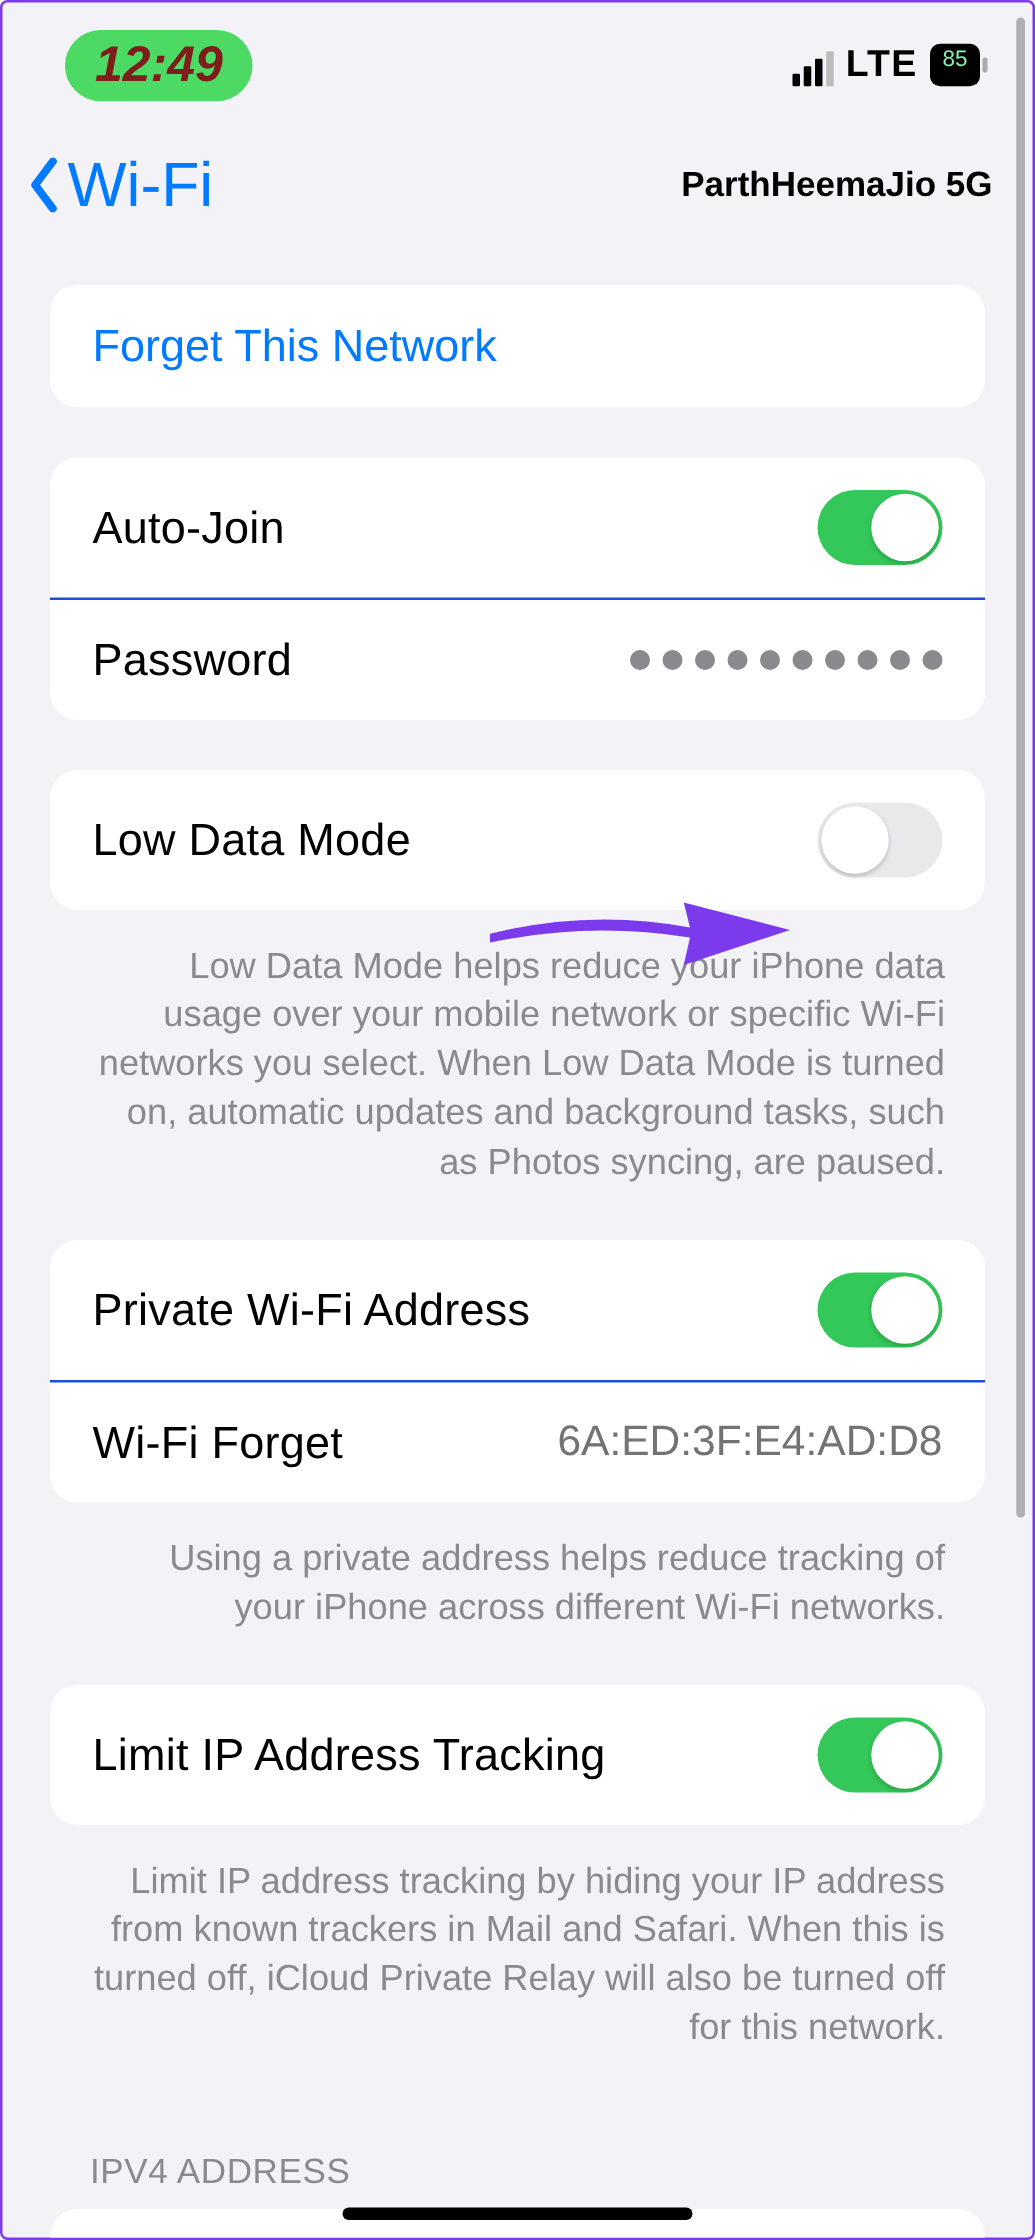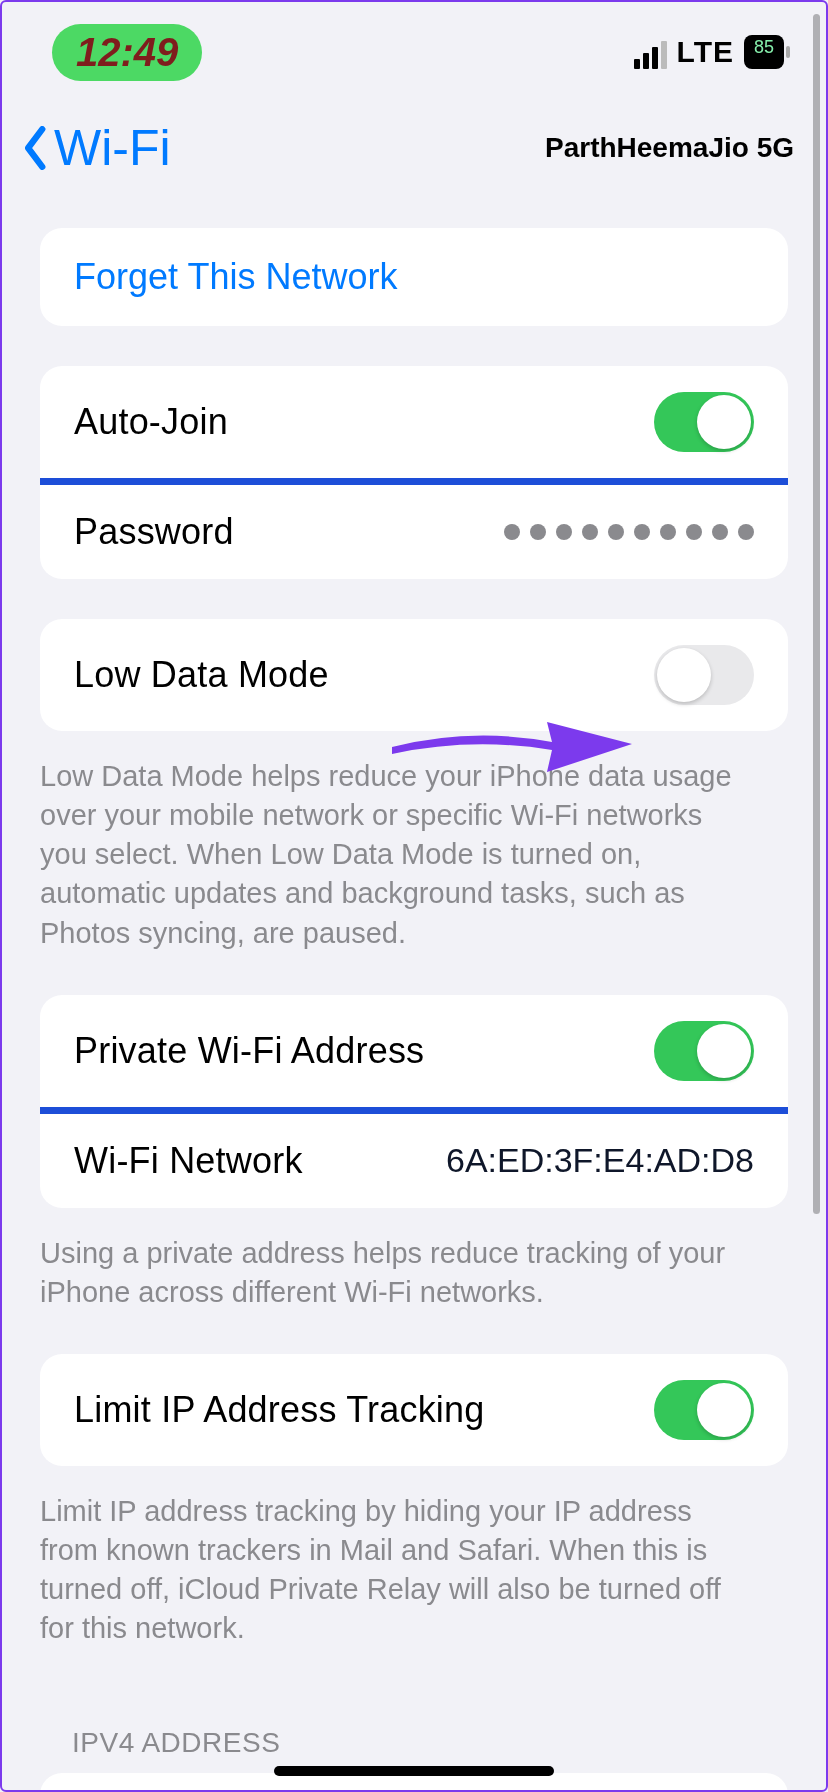--- a/index.html
+++ b/index.html
@@ -115,7 +115,7 @@
     font-size: 36px;
     min-height: 98px;
   }
-  .row + .row { border-top: 7px solid #1d4ed8; }
+  .row + .row { border-top: 2px solid #1d4ed8; }
   .row-label { color: #000; letter-spacing: 0.2px; }
   .row-value { color: #0f172a; font-size: 34px; }
   .row-link { color: #007aff; }

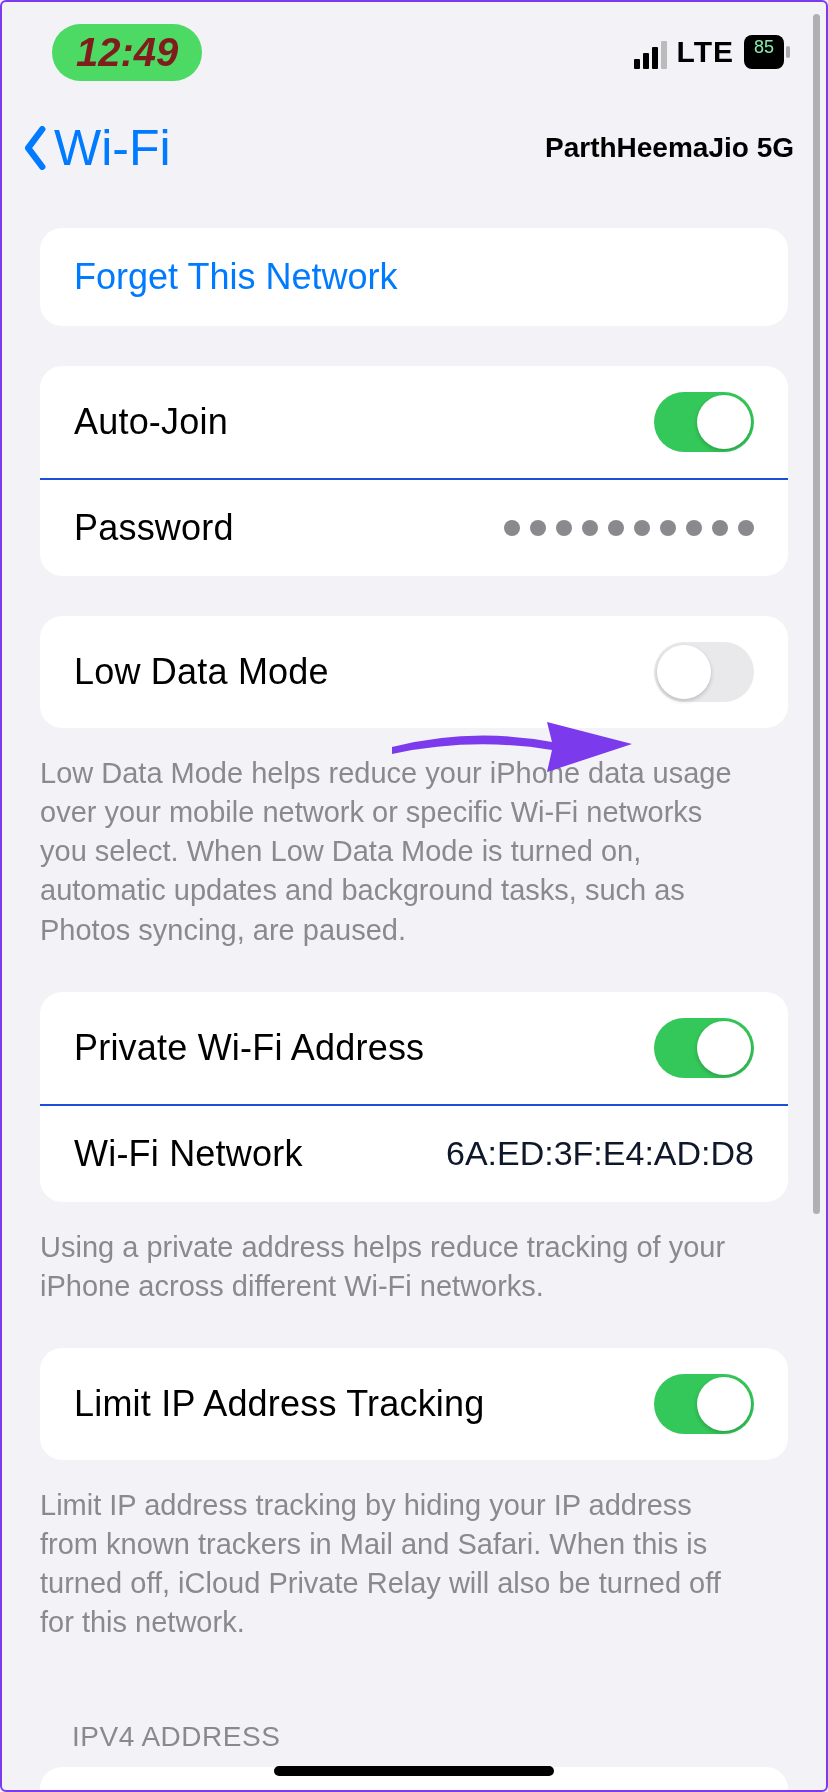--- a/index.html
+++ b/index.html
@@ -146,7 +146,8 @@
     color: #8a8a8e;
     font-size: 29px;
     line-height: 1.35;
-    padding: 12px 70px 42px 38px;
+    padding: 12px 70px 42px 70px;
+    text-align: right;
   }
   .section-header {
     color: #8a8a8e;

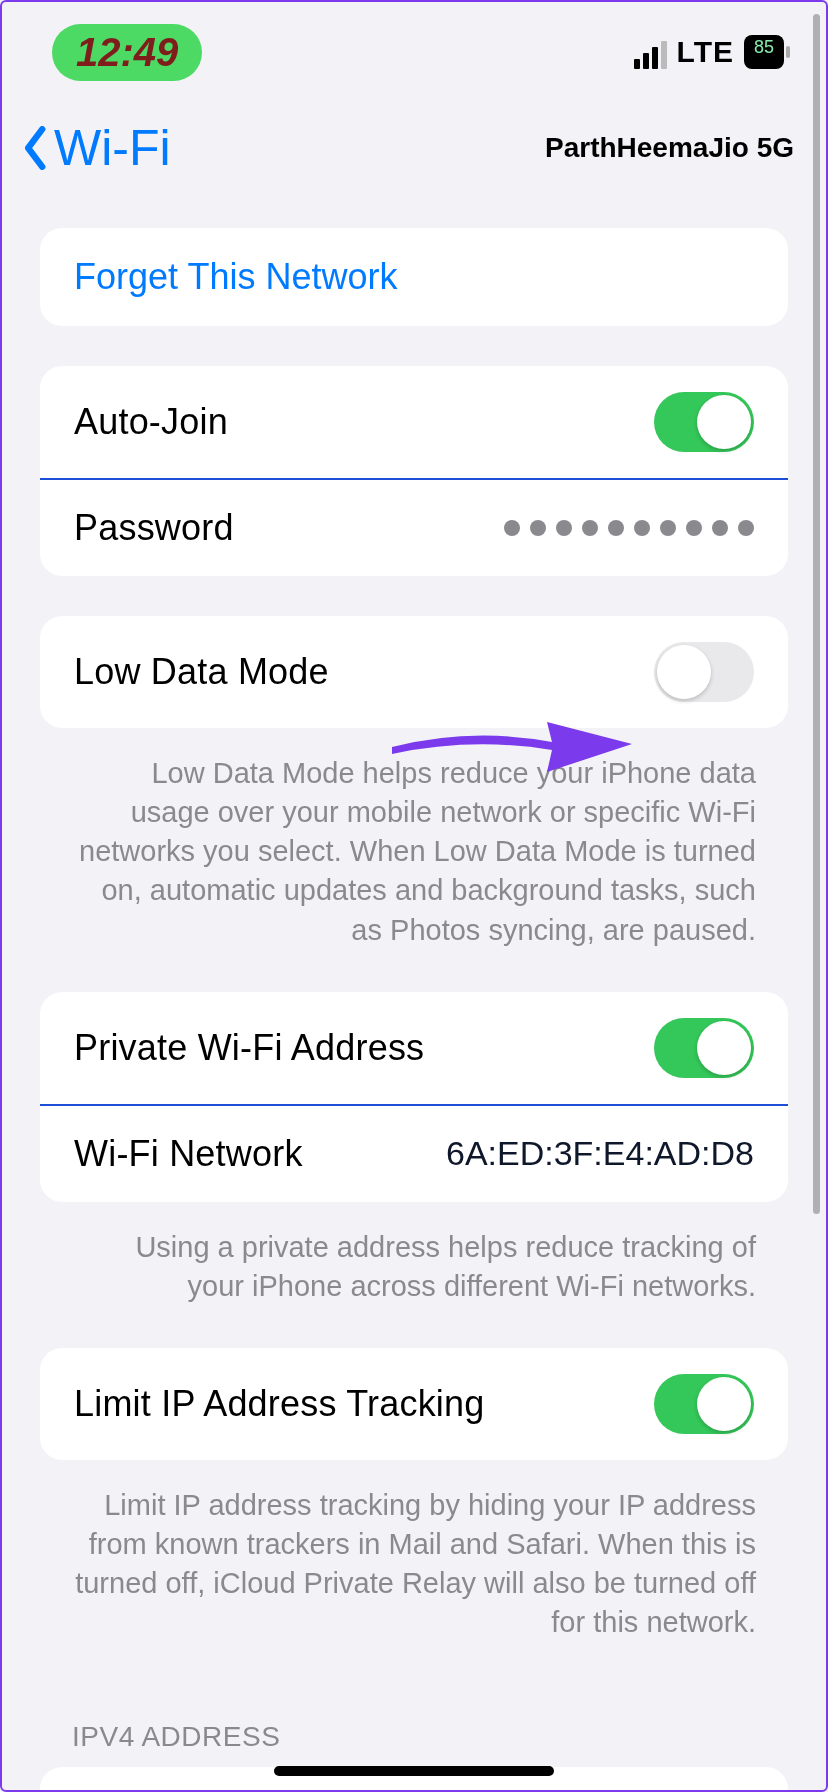--- a/index.html
+++ b/index.html
@@ -273,7 +273,7 @@
       </div>
   </div>
   <div class="row">
-    <span class="row-label">Wi-Fi Network</span>
+    <span class="row-label">Wi-Fi Forget</span>
     <span class="row-value">6A:ED:3F:E4:AD:D8</span>
   </div>
 </div>

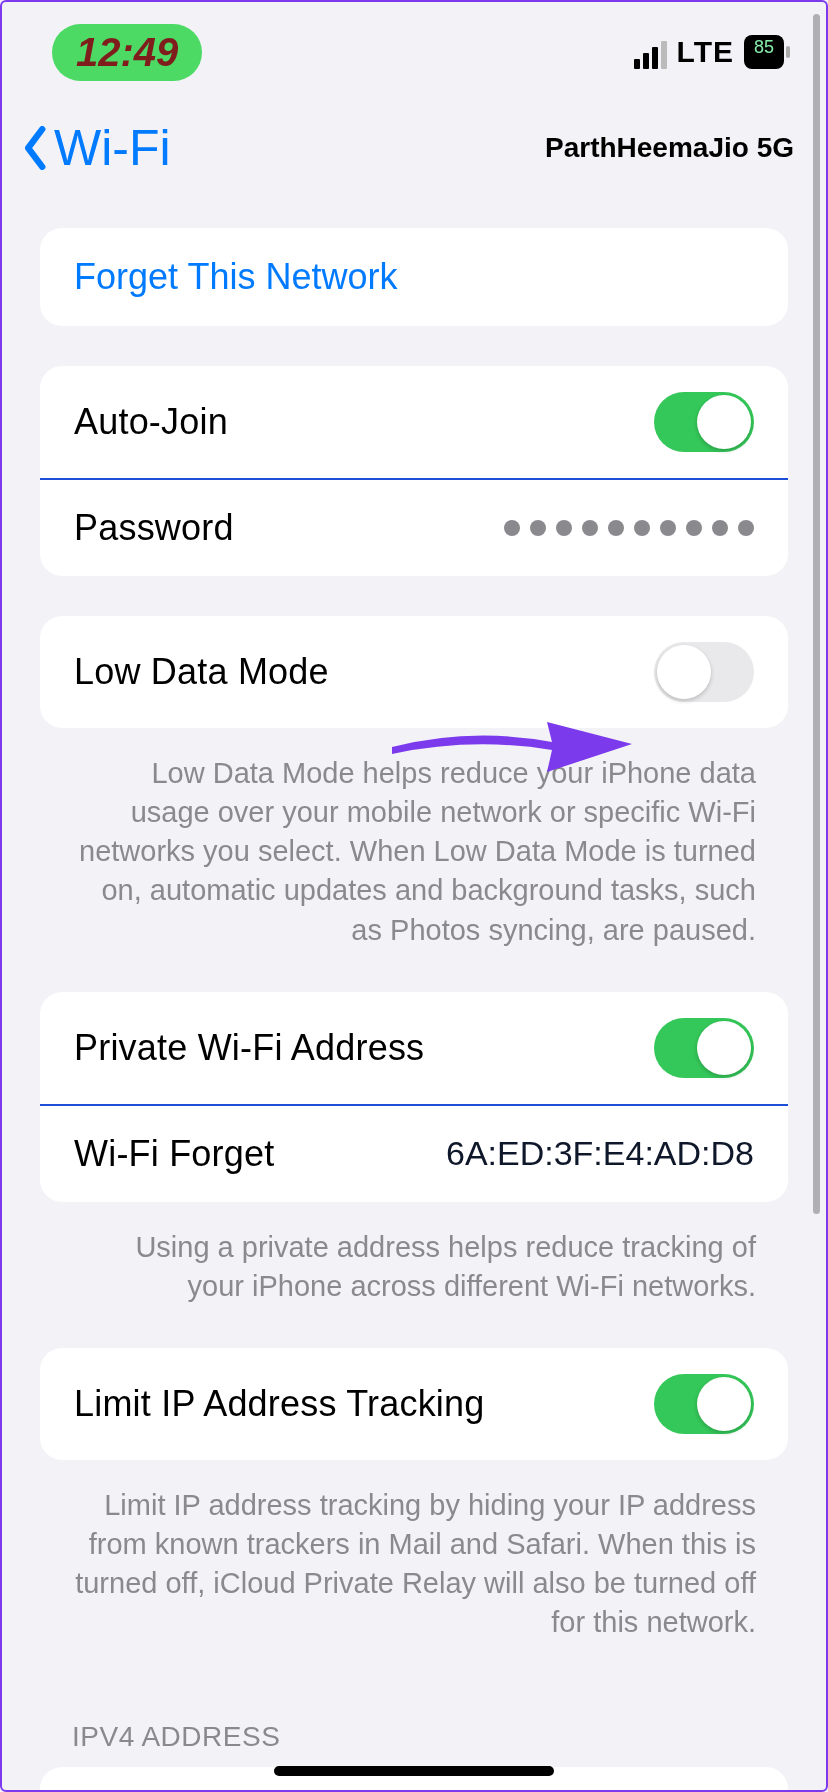--- a/index.html
+++ b/index.html
@@ -117,7 +117,7 @@
   }
   .row + .row { border-top: 2px solid #1d4ed8; }
   .row-label { color: #000; letter-spacing: 0.2px; }
-  .row-value { color: #0f172a; font-size: 34px; }
+  .row-value { color: #737373; font-size: 34px; }
   .row-link { color: #007aff; }
 
   

